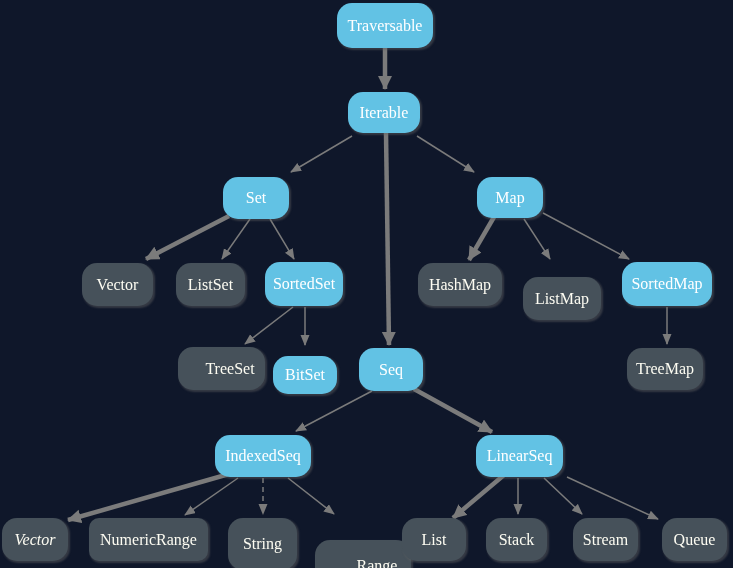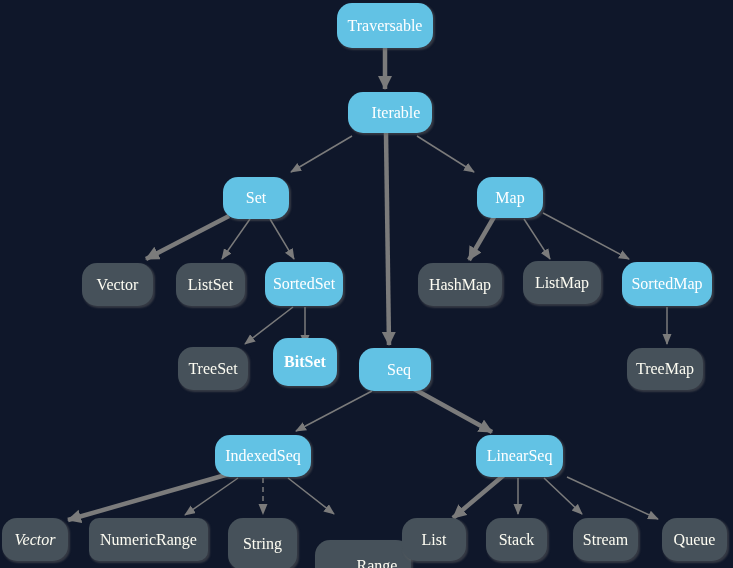--- a/index.html
+++ b/index.html
@@ -72,7 +72,7 @@
       <div class="node kind-trait" style="left: 337px; top: 3px; width: 96px; height: 45px;">
         <span>Traversable</span>
       </div>
-      <div class="node kind-trait" style="left: 348px; top: 92px; width: 72px; height: 41px; padding-left: 12px;">
+      <div class="node kind-trait" style="left: 348px; top: 92px; width: 72px; height: 41px;">
         <span>Iterable</span>
       </div>
       <div class="node kind-trait" style="left: 223px; top: 177px; width: 66px; height: 42px;">

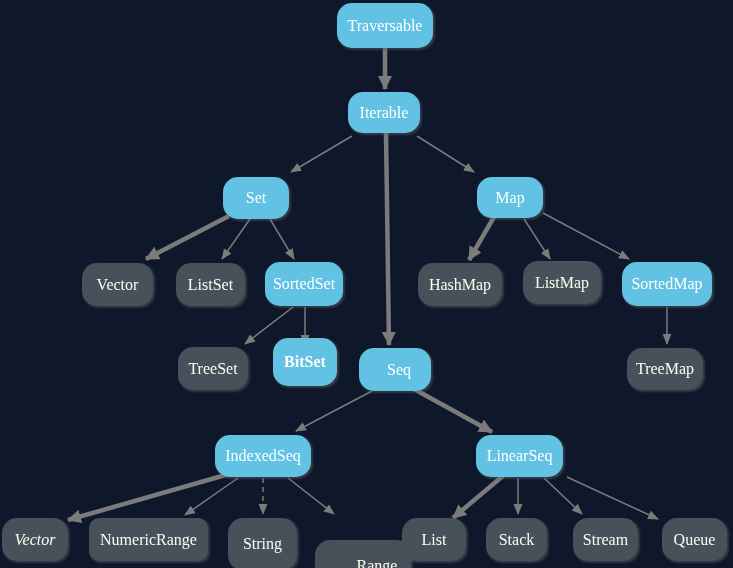--- a/index.html
+++ b/index.html
@@ -93,7 +93,7 @@
       <div class="node kind-class" style="left: 418px; top: 263px; width: 84px; height: 43px; text-align: center;">
         <span>HashMap</span>
       </div>
-      <div class="node kind-class" style="left: 523px; top: 261px; width: 78px; height: 43px;">
+      <div class="node kind-class" style="left: 523px; top: 277px; width: 78px; height: 43px;">
         <span>ListMap</span>
       </div>
       <div class="node kind-trait" style="left: 622px; top: 262px; width: 90px; height: 44px;">

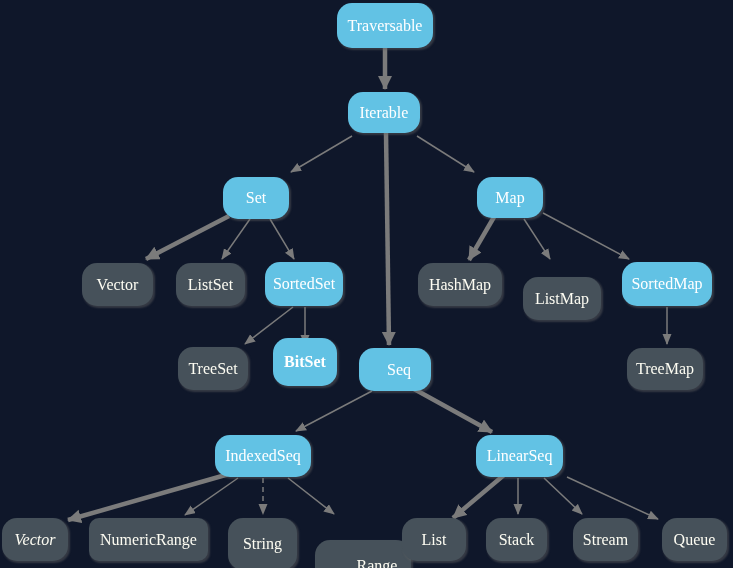--- a/index.html
+++ b/index.html
@@ -99,7 +99,7 @@
       <div class="node kind-trait" style="left: 622px; top: 262px; width: 90px; height: 44px;">
         <span>SortedMap</span>
       </div>
-      <div class="node kind-class" style="left: 178px; top: 347px; width: 70px; height: 43px;">
+      <div class="node kind-class" style="left: 178px; top: 347px; width: 70px; height: 43px; padding-left: 17px;">
         <span>TreeSet</span>
       </div>
       <div class="node kind-trait" style="left: 273px; top: 338px; width: 64px; height: 48px; font-weight: bold;">

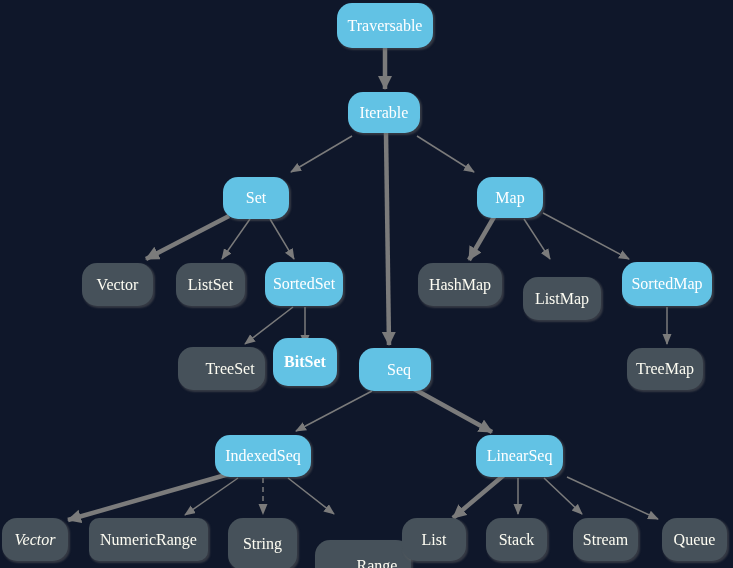--- a/index.html
+++ b/index.html
@@ -102,7 +102,7 @@
       <div class="node kind-class" style="left: 178px; top: 347px; width: 70px; height: 43px; padding-left: 17px;">
         <span>TreeSet</span>
       </div>
-      <div class="node kind-trait" style="left: 273px; top: 338px; width: 64px; height: 48px; font-weight: bold;">
+      <div class="node kind-trait" style="left: 273px; top: 356px; width: 64px; height: 38px;">
         <span>BitSet</span>
       </div>
       <div class="node kind-trait" style="left: 359px; top: 348px; width: 64px; height: 43px; padding-left: 8px;">

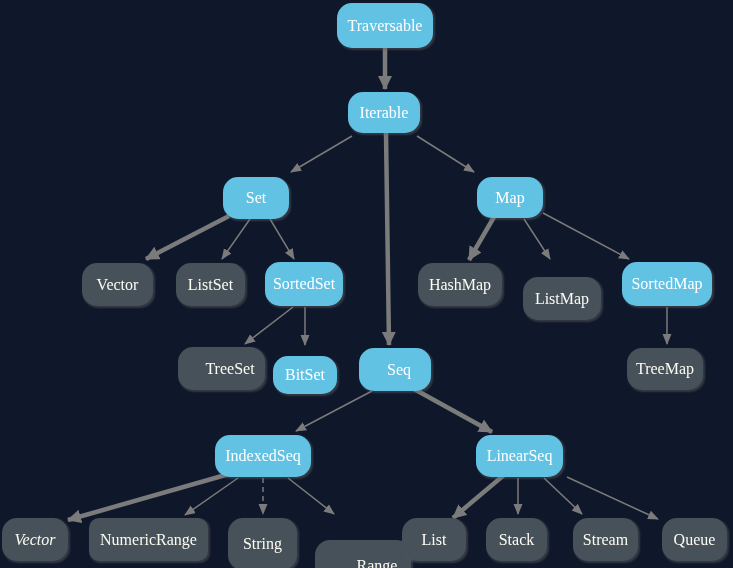--- a/index.html
+++ b/index.html
@@ -105,7 +105,7 @@
       <div class="node kind-trait" style="left: 273px; top: 356px; width: 64px; height: 38px;">
         <span>BitSet</span>
       </div>
-      <div class="node kind-trait" style="left: 359px; top: 348px; width: 64px; height: 43px; padding-left: 8px;">
+      <div class="node kind-trait" style="left: 359px; top: 348px; width: 64px; height: 43px;">
         <span>Seq</span>
       </div>
       <div class="node kind-class" style="left: 627px; top: 348px; width: 76px; height: 42px;">

